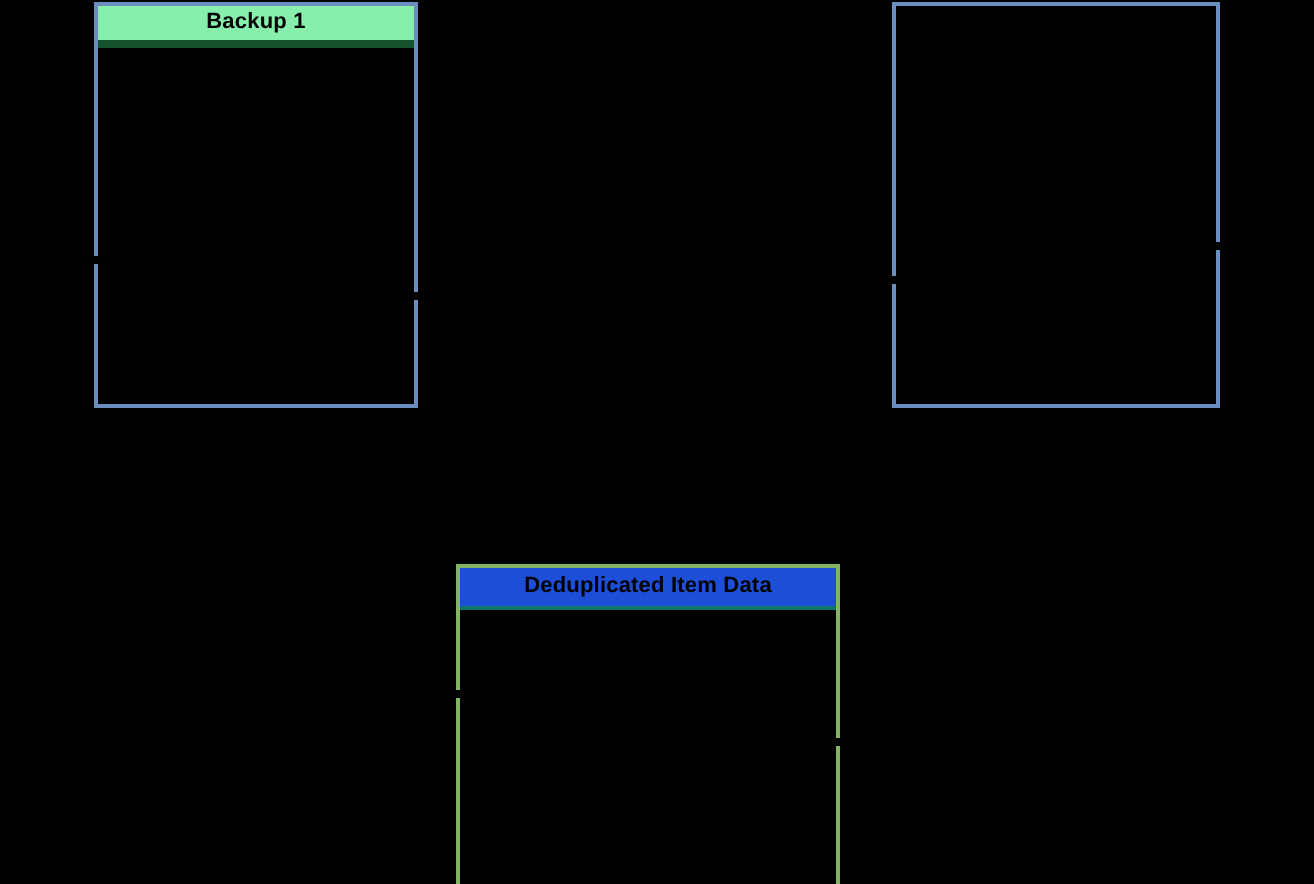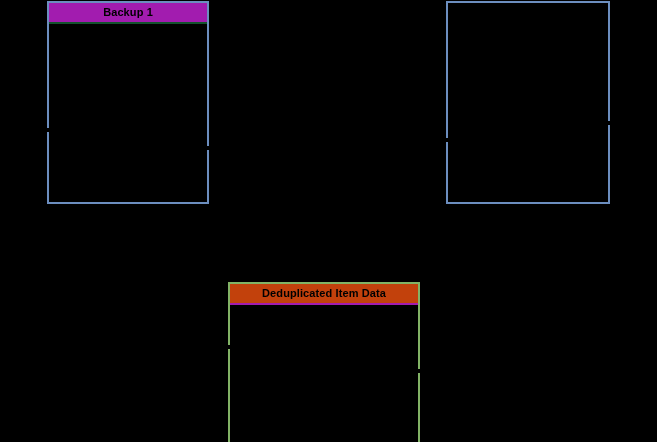--- a/index.html
+++ b/index.html
@@ -64,8 +64,8 @@
     border: 2px solid #6c8ebf;
   }
   .node.blue .node-title {
-    background: #a21caf;
-    border-bottom: 2px solid #14532d;
+    background: #86efac;
+    border-bottom: 4px solid #14532d;
   }
   .node.blue .node-body {
     border: none;

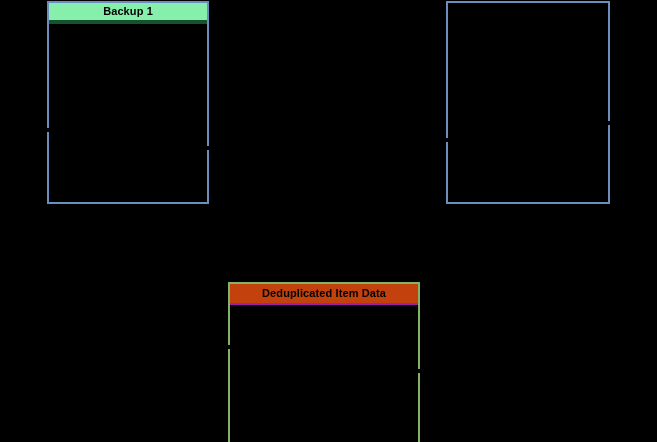--- a/index.html
+++ b/index.html
@@ -76,8 +76,8 @@
     border: 2px solid #82b366;
   }
   .node.green .node-title {
-    background: #c2410c;
-    border-bottom: 2px solid #a21caf;
+    background: #1d4ed8;
+    border-bottom: 2px solid #0f766e;
   }
   .node.green .node-body {
     border: none;

